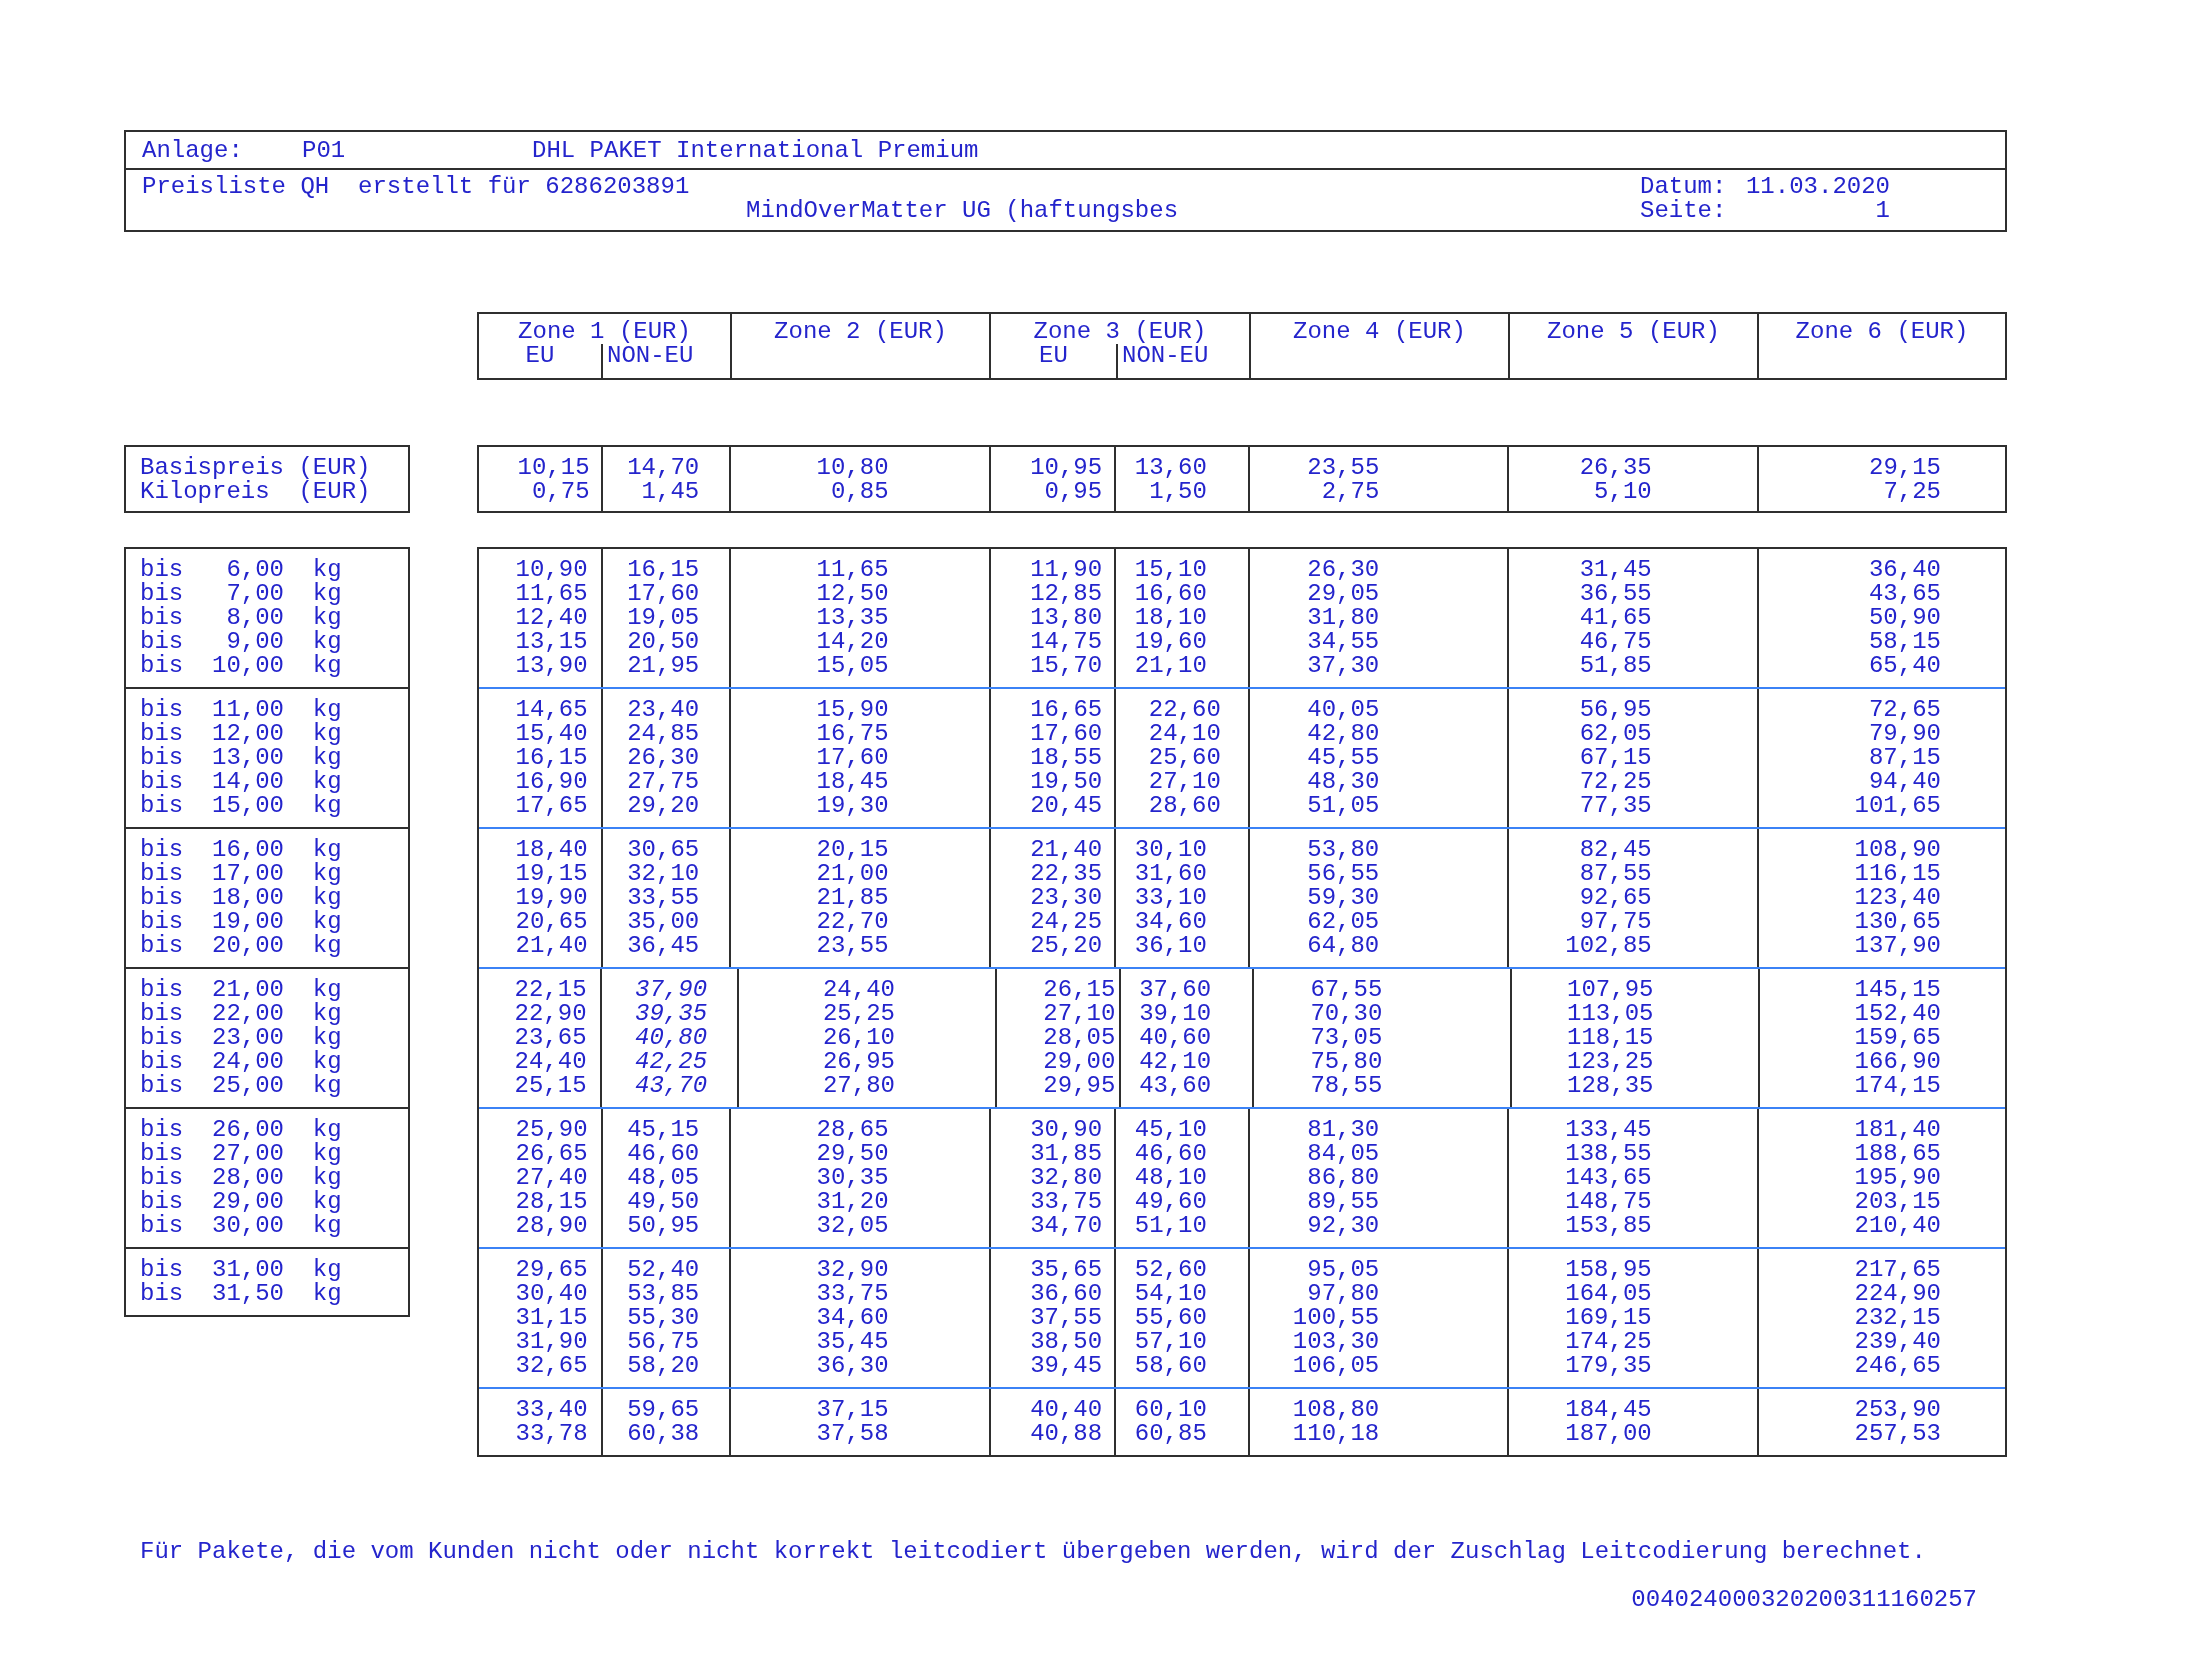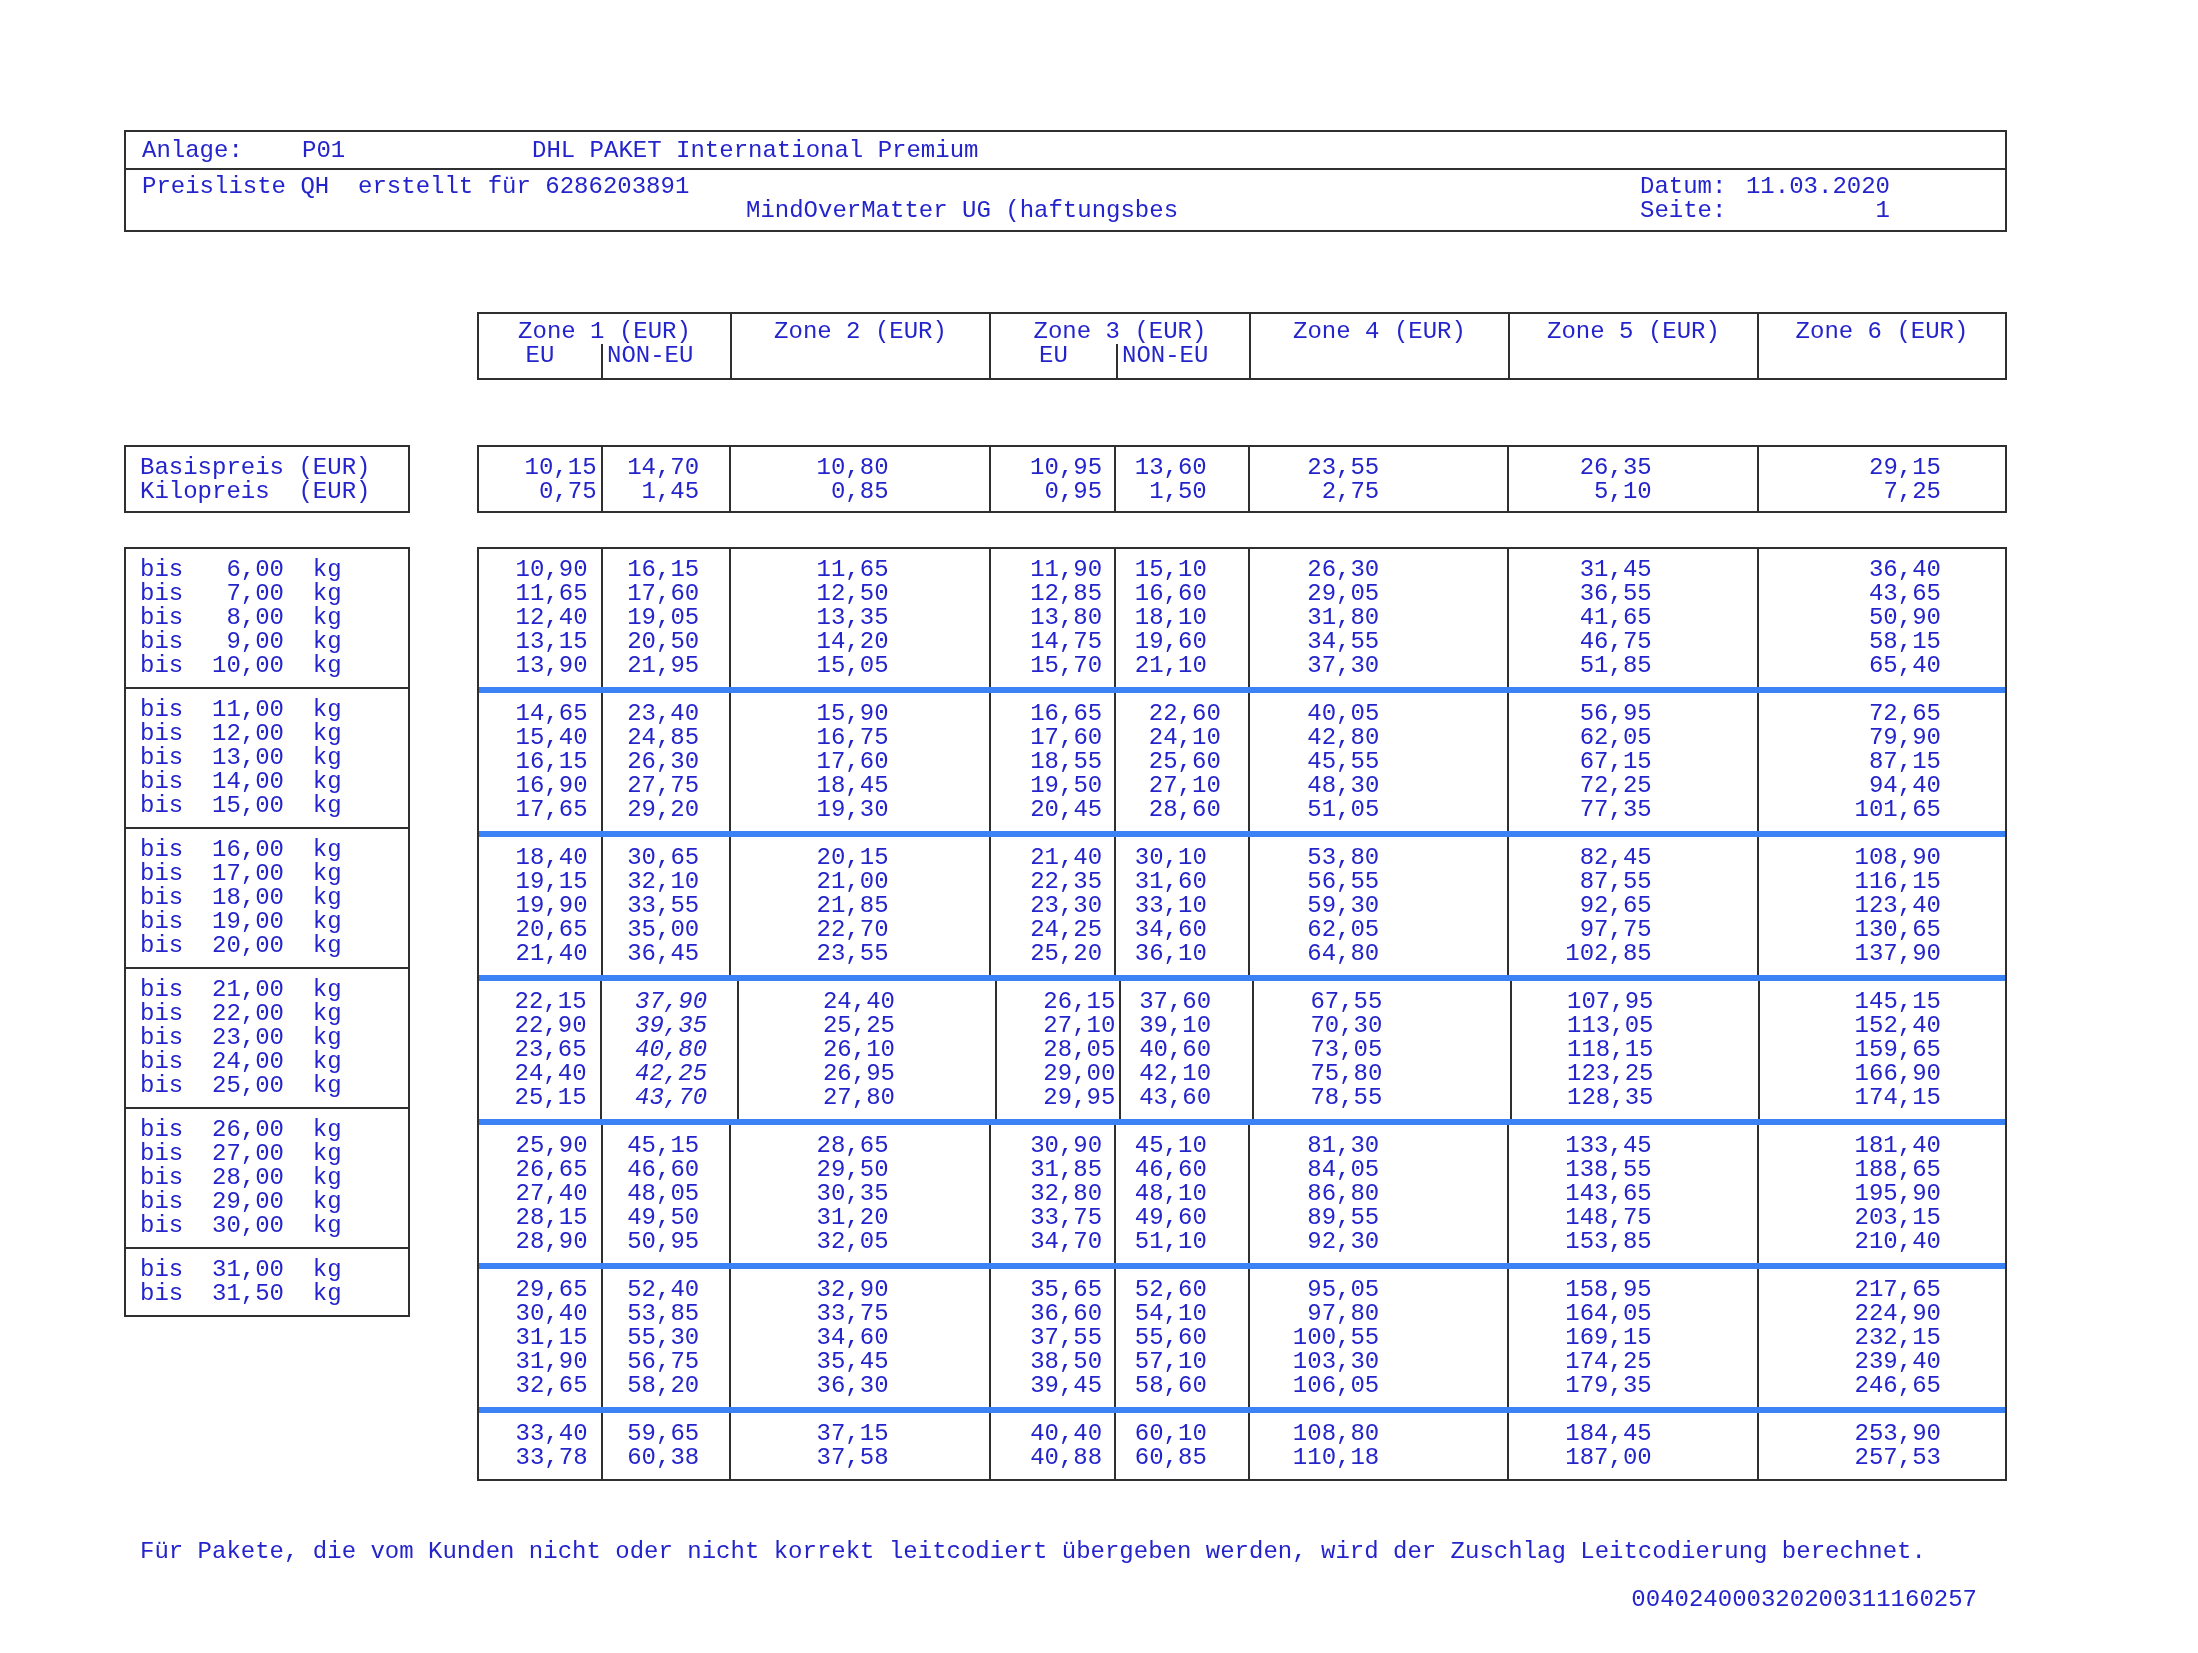--- a/index.html
+++ b/index.html
@@ -109,7 +109,7 @@
   <div class="pre">Kilopreis  (EUR)</div>
 </div>
 <div class="abs box" id="base-value-box">
-    <div class="bcell" style="width: 122px; padding-right: 4px;">
+    <div class="bcell" style="width: 122px; padding-right: 11px;">
       <div>10,15</div>
       <div>0,75</div>
     </div>

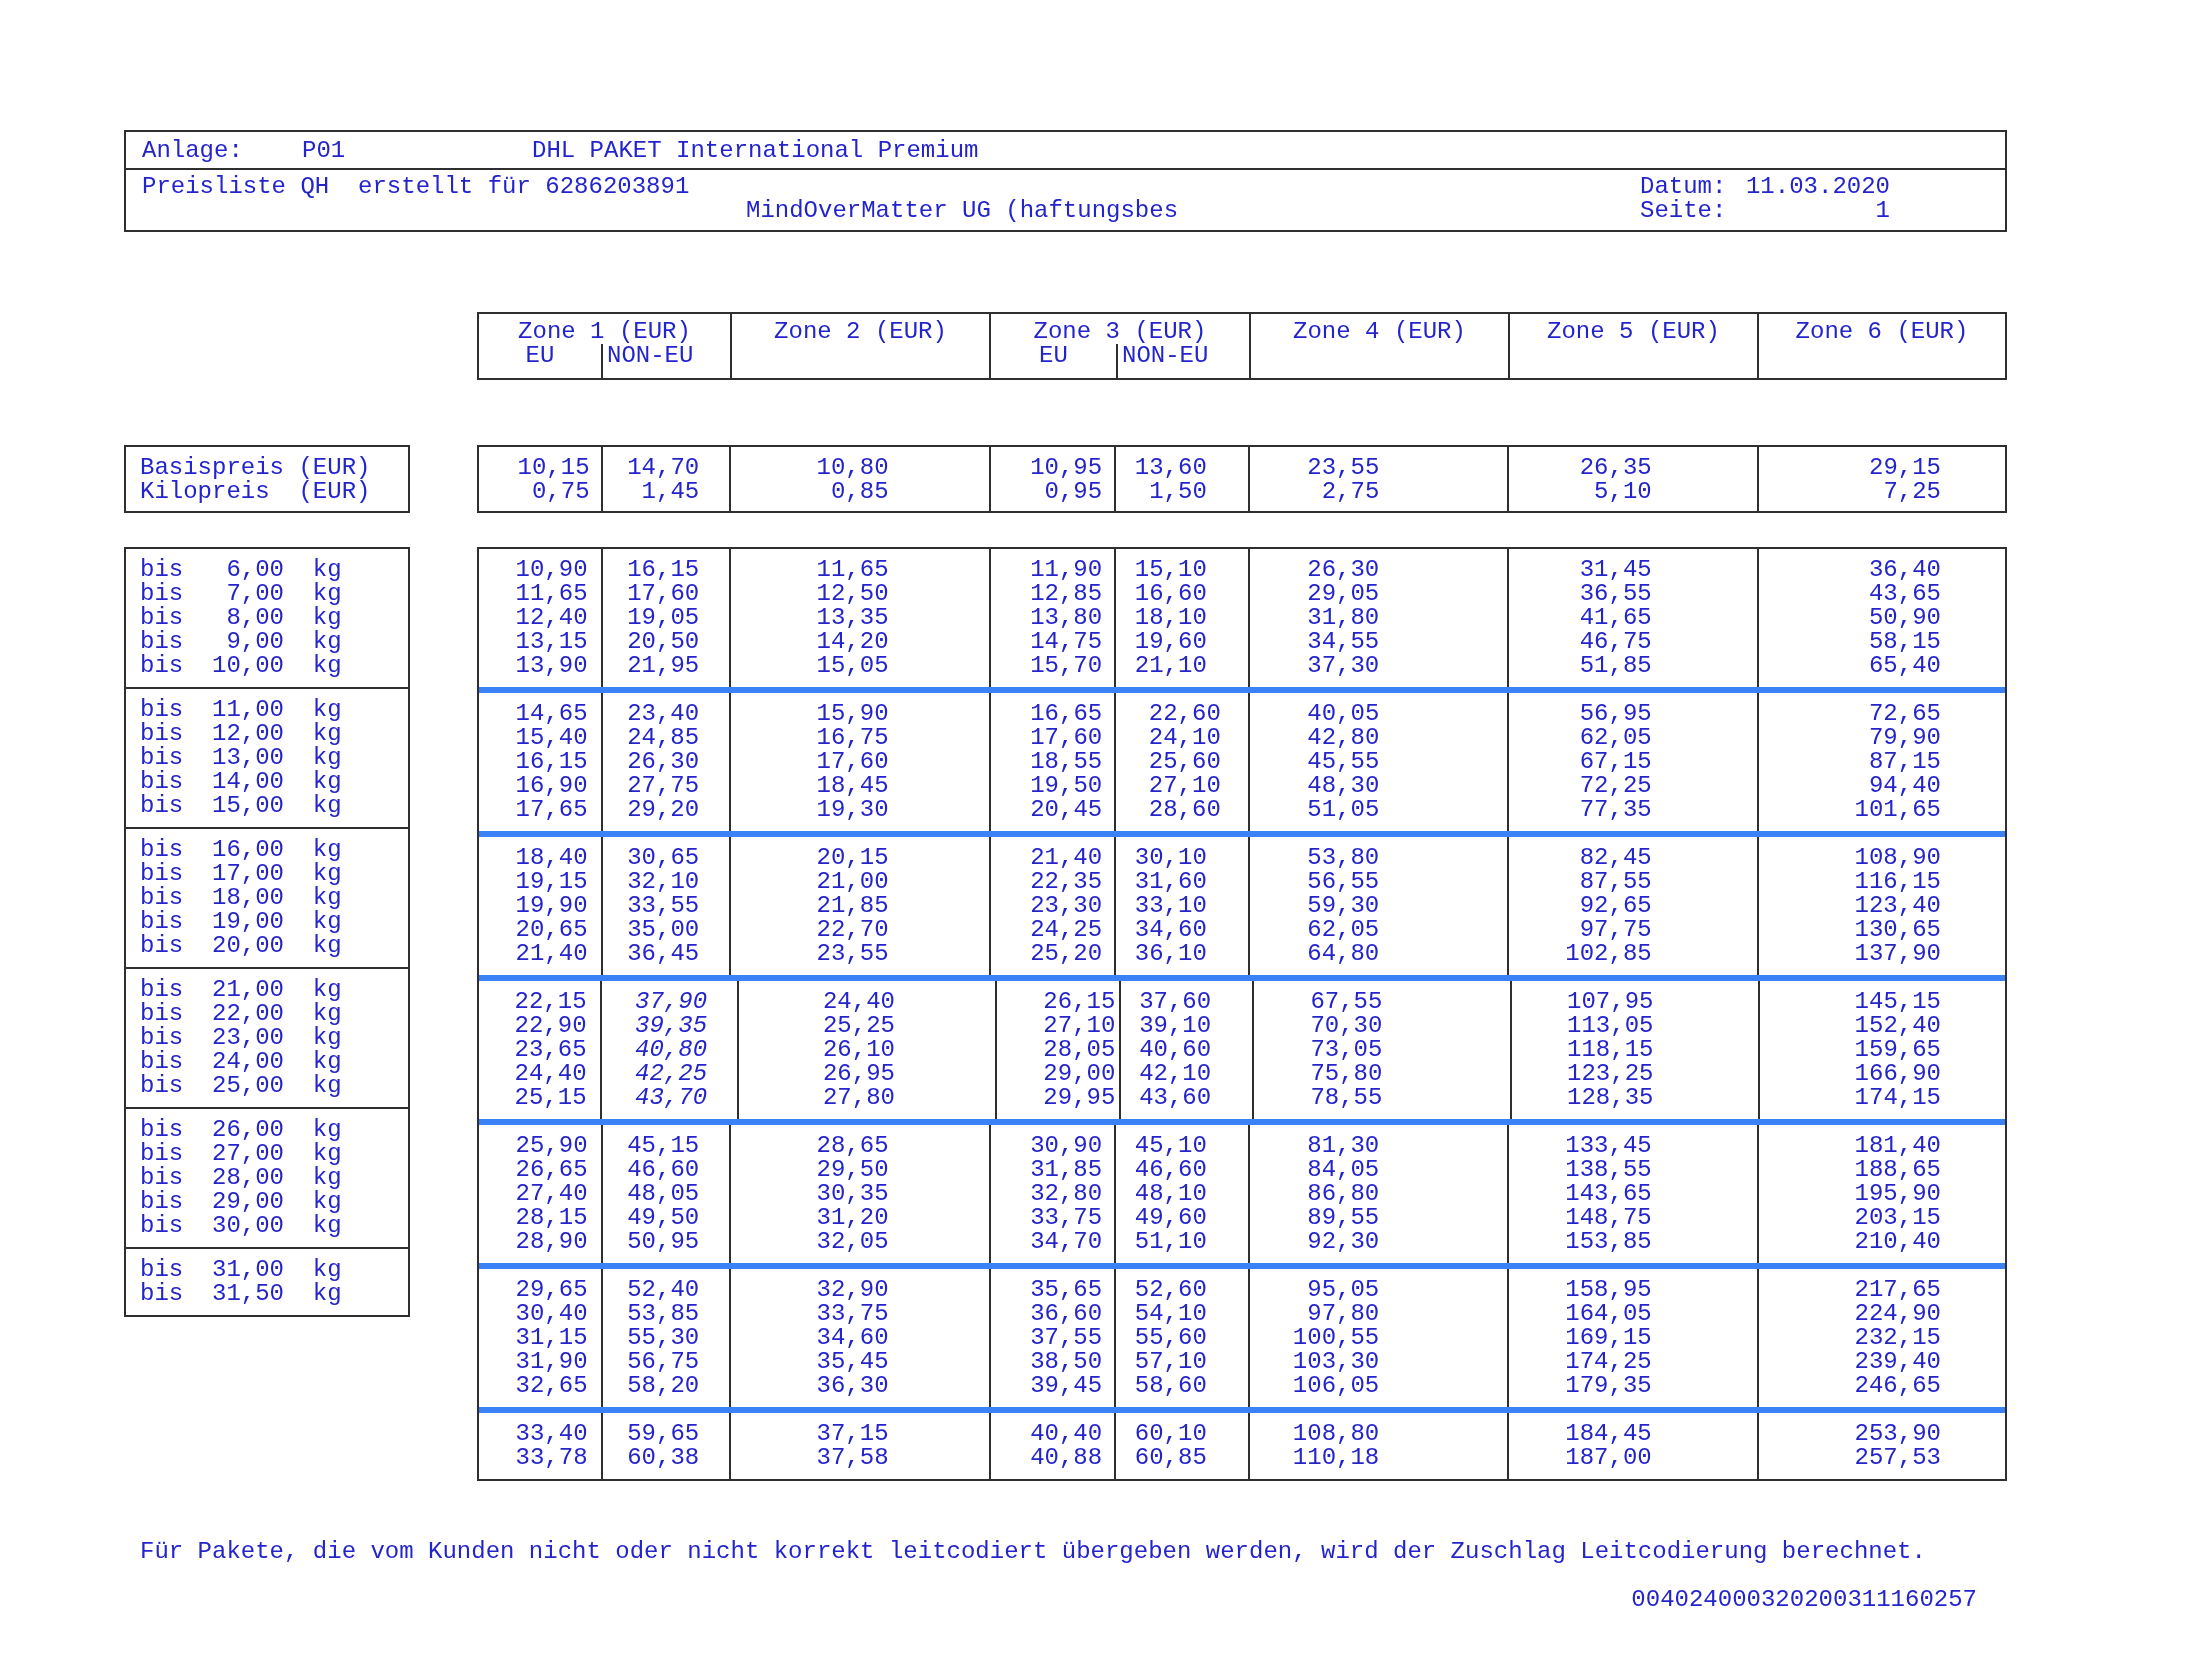--- a/index.html
+++ b/index.html
@@ -44,7 +44,7 @@
   .lrow{white-space:pre}
   #weight-value-box{left:477px;top:547px;width:1530px}
   .vblock{display:flex}
-  .vblock + .vblock{border-top:6px solid #3b82f6}
+  .vblock + .vblock{border-top:2px solid #3b82f6}
   .vcell{box-sizing:border-box;padding:9px 0;text-align:right}
   .vcell + .vcell{border-left:2px solid #2f2f2f}
 

